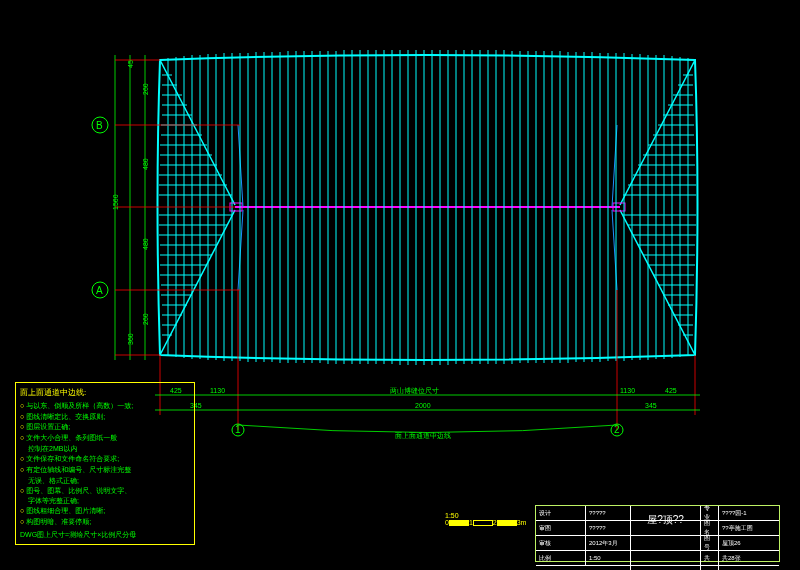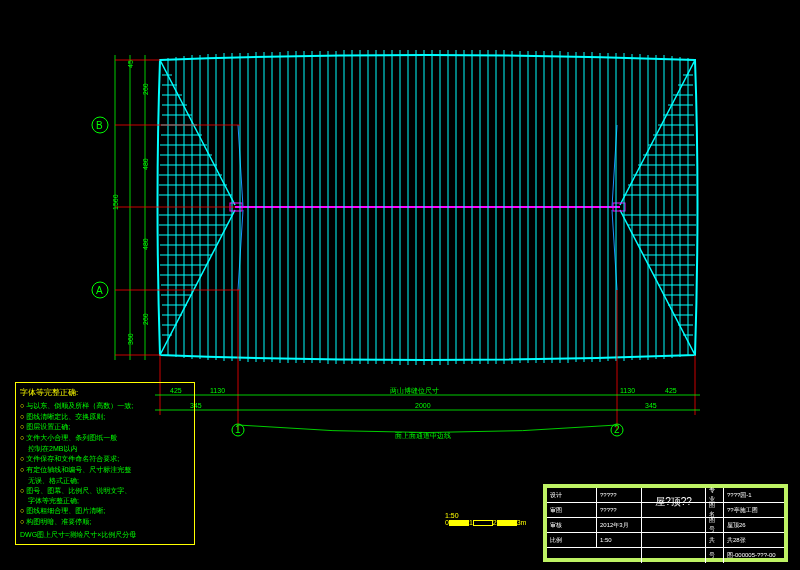--- a/index.html
+++ b/index.html
@@ -221,7 +221,7 @@
 </svg>
 
 <div class="notes-box">
-  <div class="notes-title">字体等完整正确:</div>
+  <div class="notes-title">面上面通道中边线:</div>
   <div class="notes-item">与以东、倒顺及所样（高数）一致;</div>
   <div class="notes-item">图线清晰定比、交换原则;</div>
   <div class="notes-item">图层设置正确;</div>

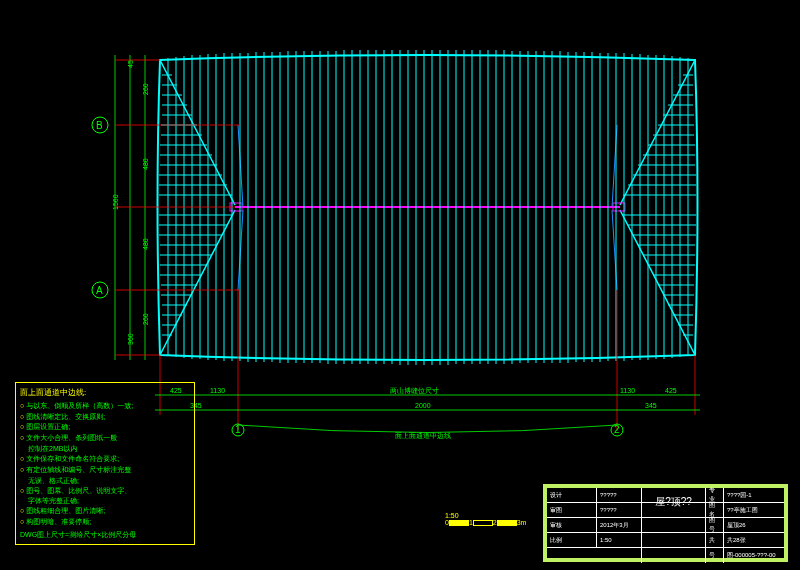--- a/index.html
+++ b/index.html
@@ -19,7 +19,7 @@
 .notes-title{color:#FFFF00;font-size:8px;margin-bottom:3px}
 .notes-item{color:#00FF00;font-size:7px;line-height:1.4;margin-bottom:1px}
 .notes-item::before{content:"○ ";color:#FFFF00}
-.title-block{position:absolute;right:12px;bottom:8px;width:245px;height:78px;border:4px solid #bef264}
+.title-block{position:absolute;right:20px;bottom:8px;width:245px;height:57px;border:1px solid #bef264}
 .tb-row{display:flex;border-bottom:1px solid #fff;height:15px}
 .tb-cell{border-right:1px solid #fff;padding:1px 3px;font-size:6px;color:#fff;display:flex;align-items:center}
 .tb-main{height:28px;font-size:10px;justify-content:center;flex:1}

